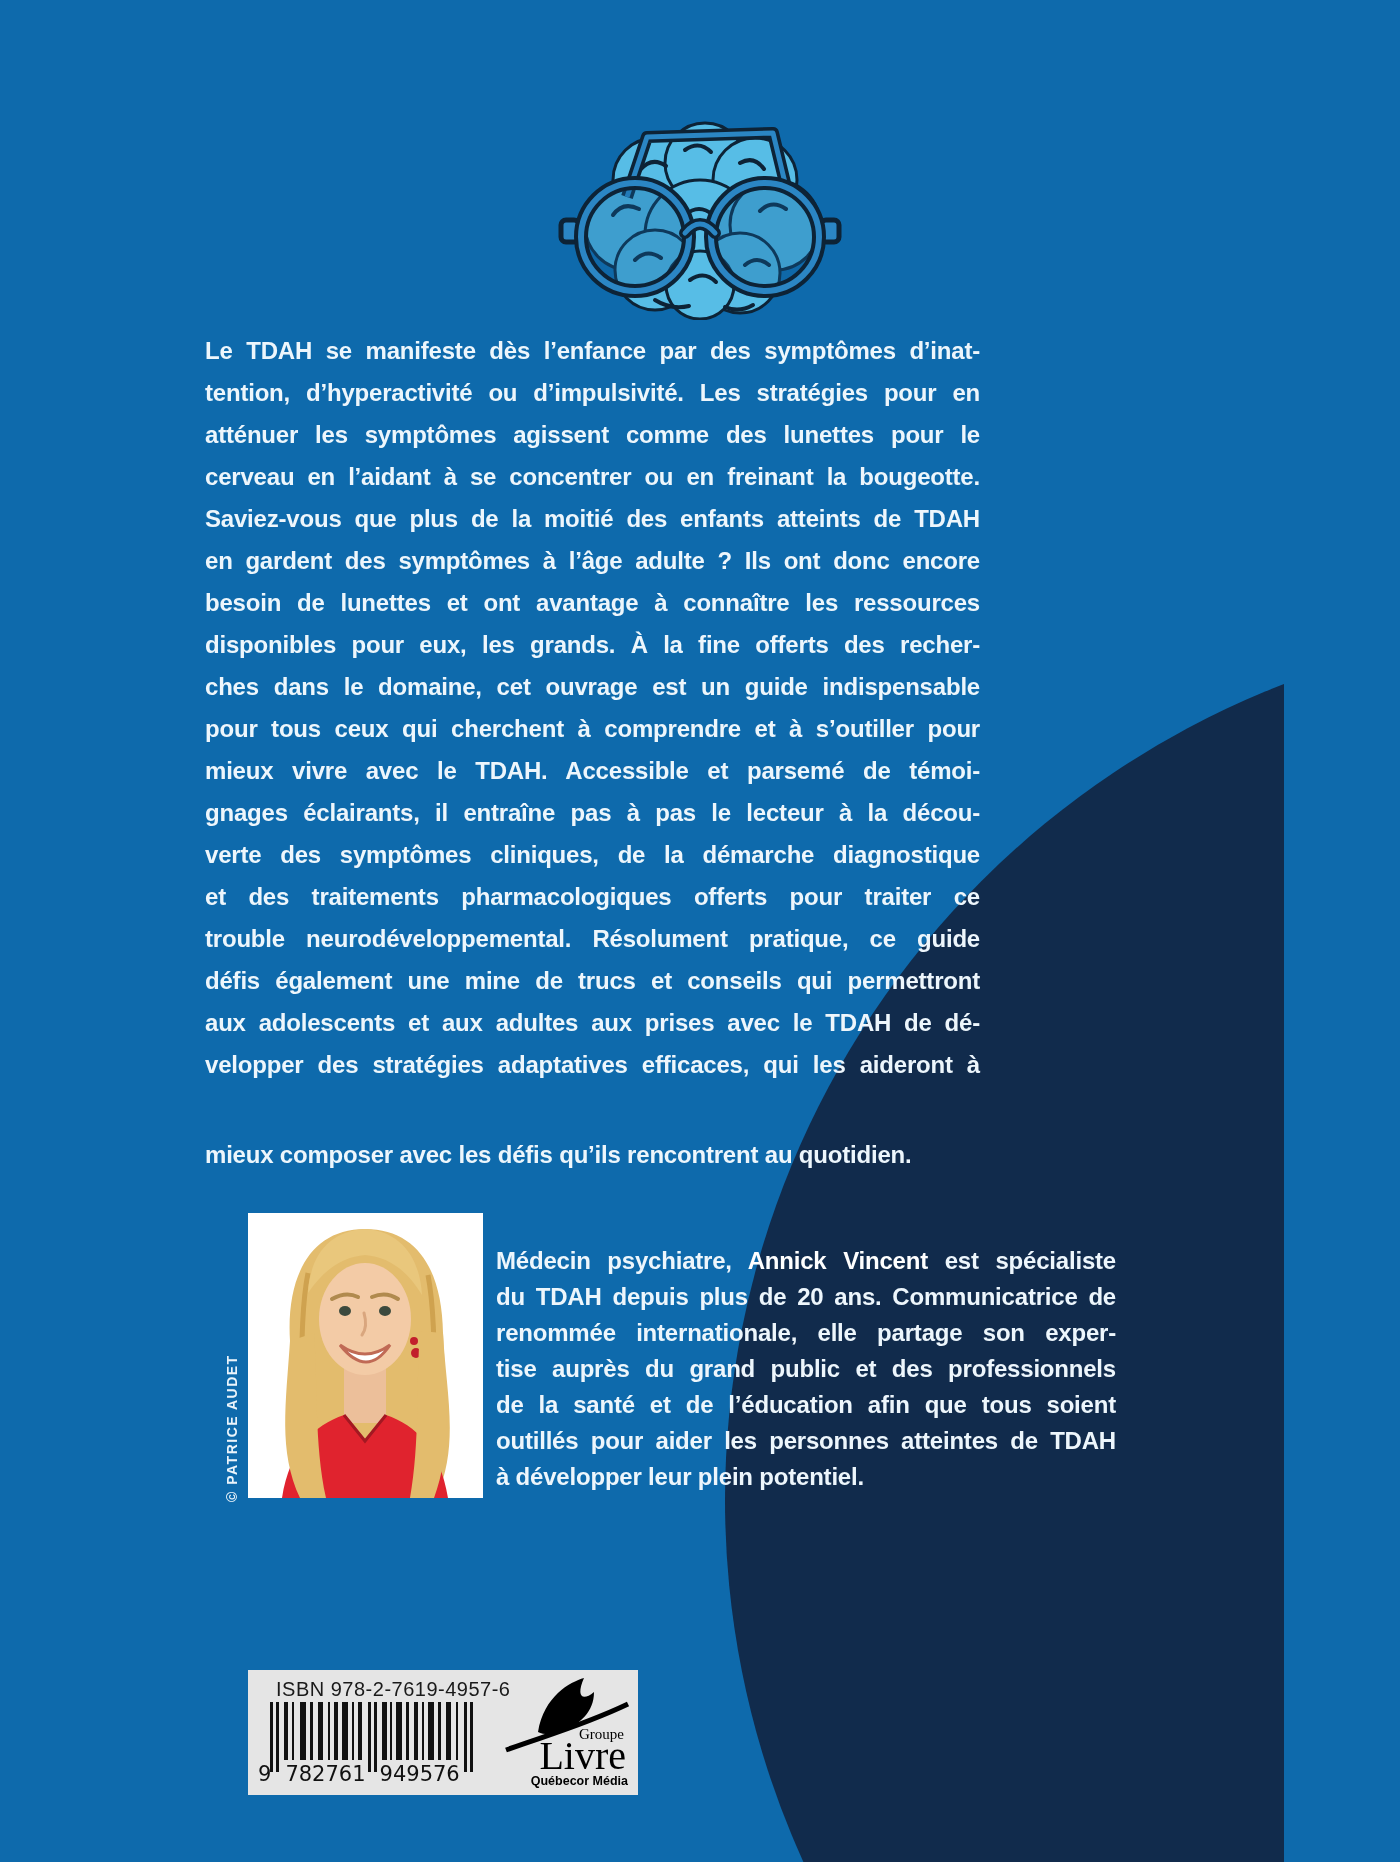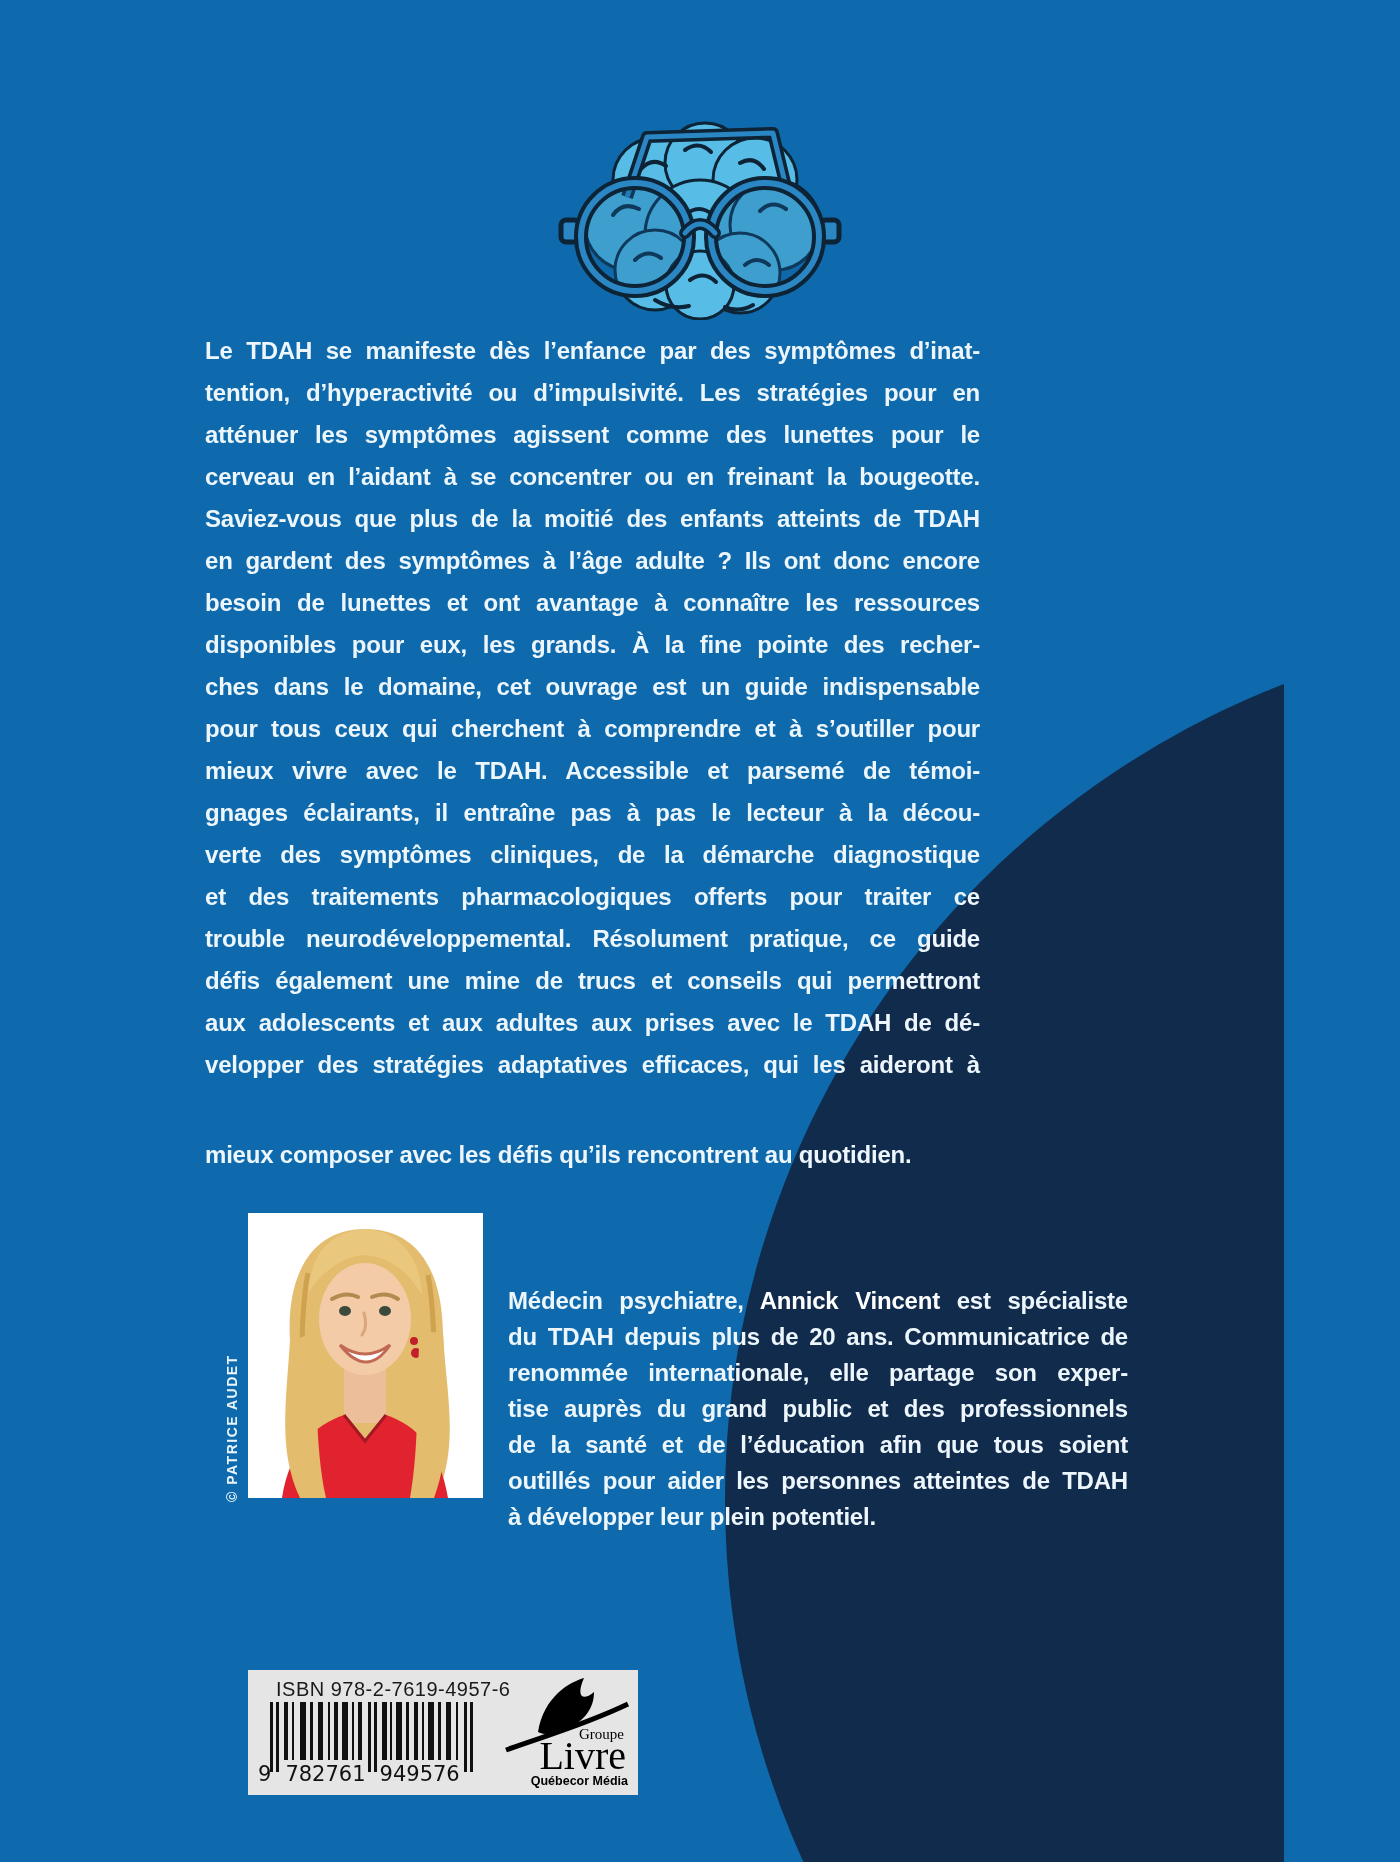--- a/index.html
+++ b/index.html
@@ -114,7 +114,7 @@
     <div class="syn-line">Saviez-vous que plus de la moitié des enfants atteints de TDAH</div>
     <div class="syn-line">en gardent des symptômes à l’âge adulte ? Ils ont donc encore</div>
     <div class="syn-line">besoin de lunettes et ont avantage à connaître les ressources</div>
-    <div class="syn-line">disponibles pour eux, les grands. À la fine pointe des recher-</div>
+    <div class="syn-line">disponibles pour eux, les grands. À la fine offerts des recher-</div>
     <div class="syn-line">ches dans le domaine, cet ouvrage est un guide indispensable</div>
     <div class="syn-line">pour tous ceux qui cherchent à comprendre et à s’outiller pour</div>
     <div class="syn-line">mieux vivre avec le TDAH. Accessible et parsemé de témoi-</div>

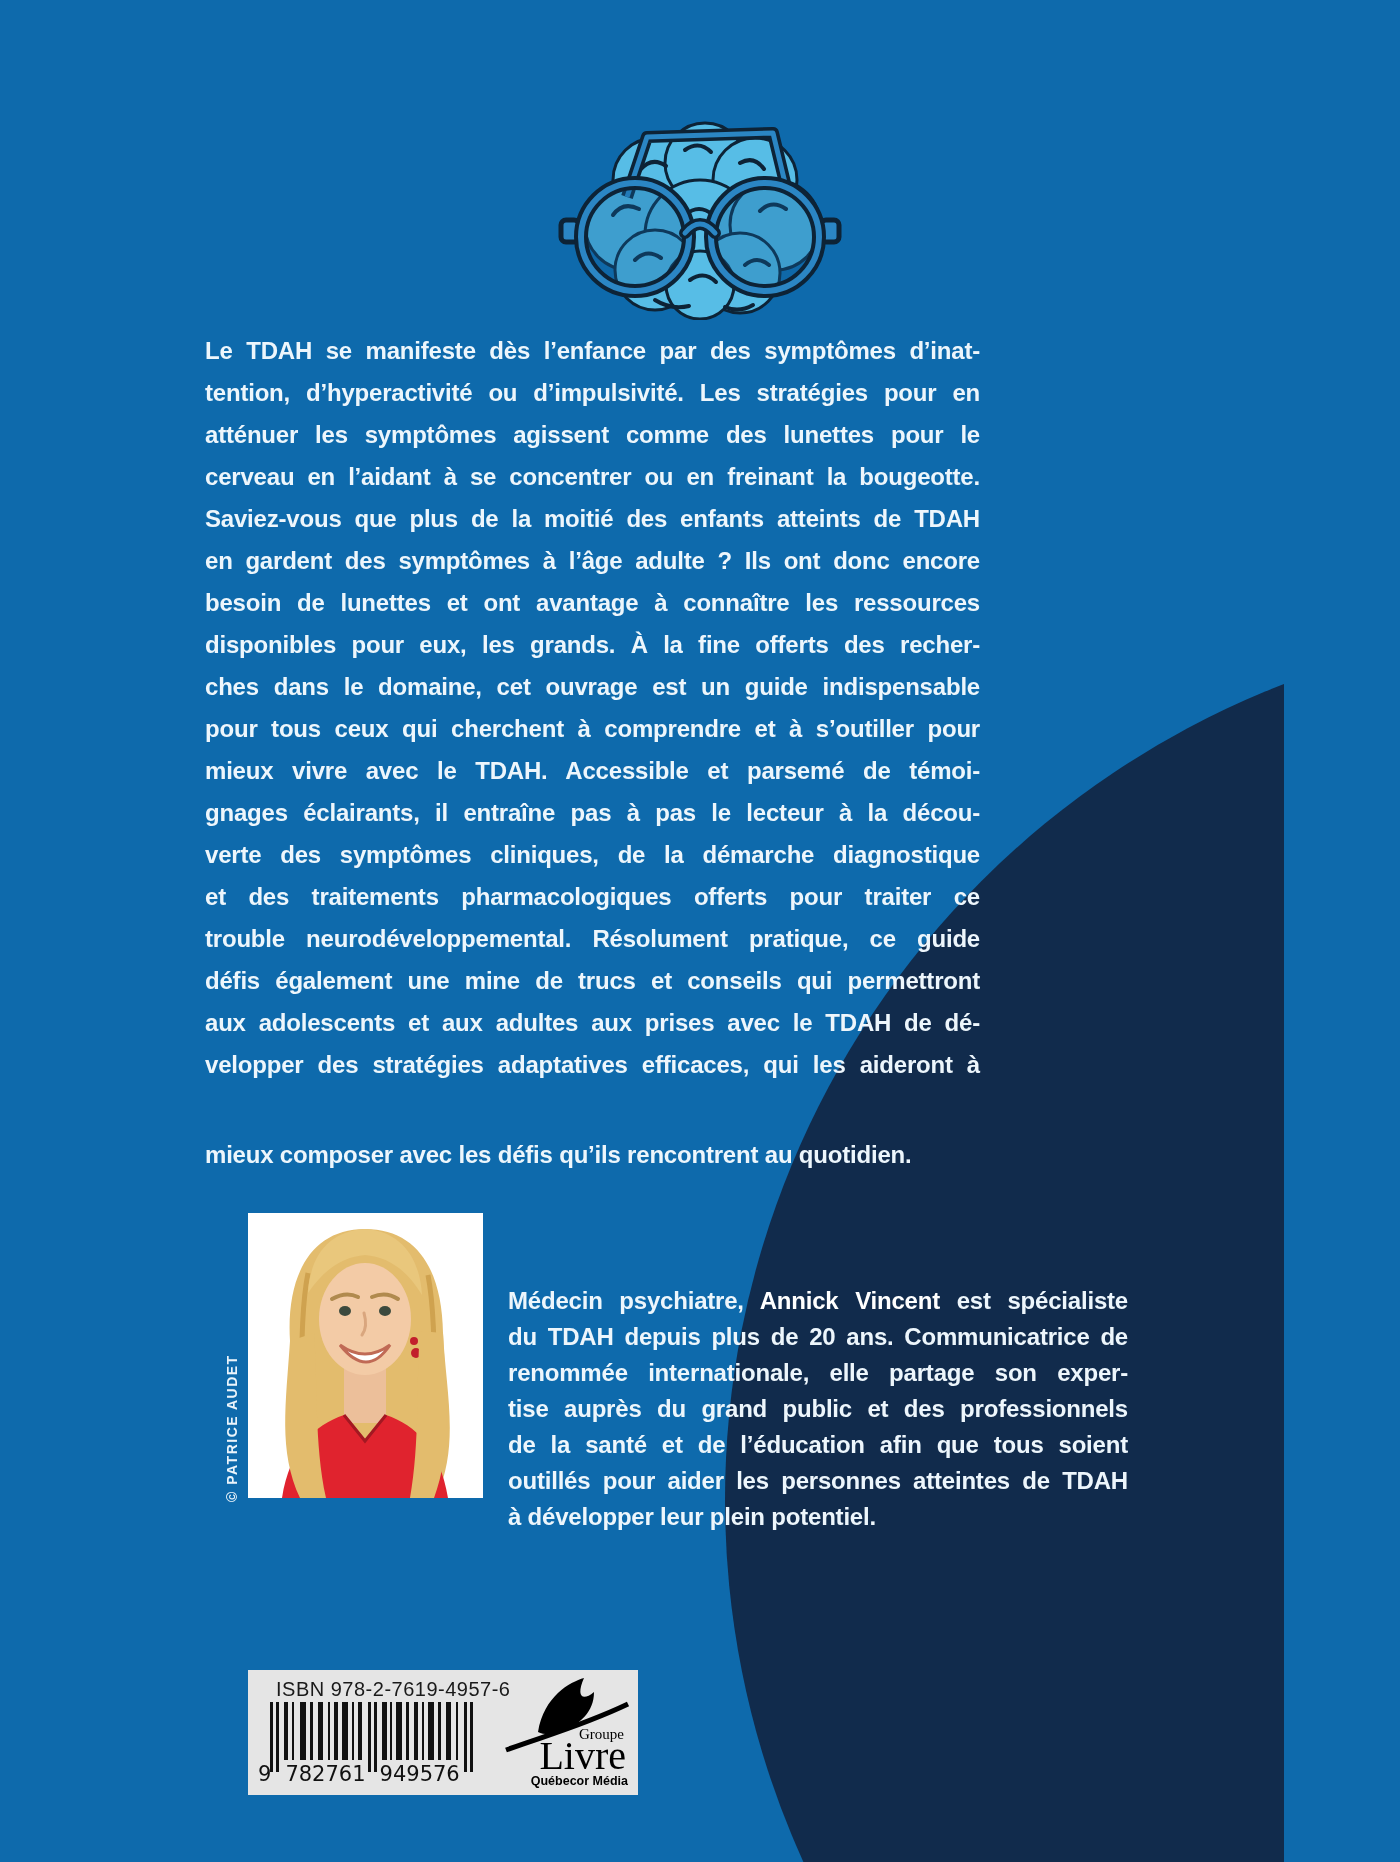--- a/index.html
+++ b/index.html
@@ -25,7 +25,7 @@
   .photo-credit{position:absolute;left:224px;top:1502px;transform-origin:0 0;
                 transform:rotate(-90deg);color:#eaf4fb;font-size:14px;letter-spacing:1.5px;
                 white-space:nowrap;font-weight:bold;}
-  .bio{position:absolute;left:508px;top:1243px;width:620px;color:#edf6fc;margin-top:40px;}
+  .bio{position:absolute;left:496px;top:1243px;width:620px;color:#edf6fc;}
   .bio-line{font-size:24px;line-height:36px;letter-spacing:-0.2px;font-weight:bold;
             text-align:justify;text-align-last:justify;}
   .bio-line.last{text-align-last:left;}

